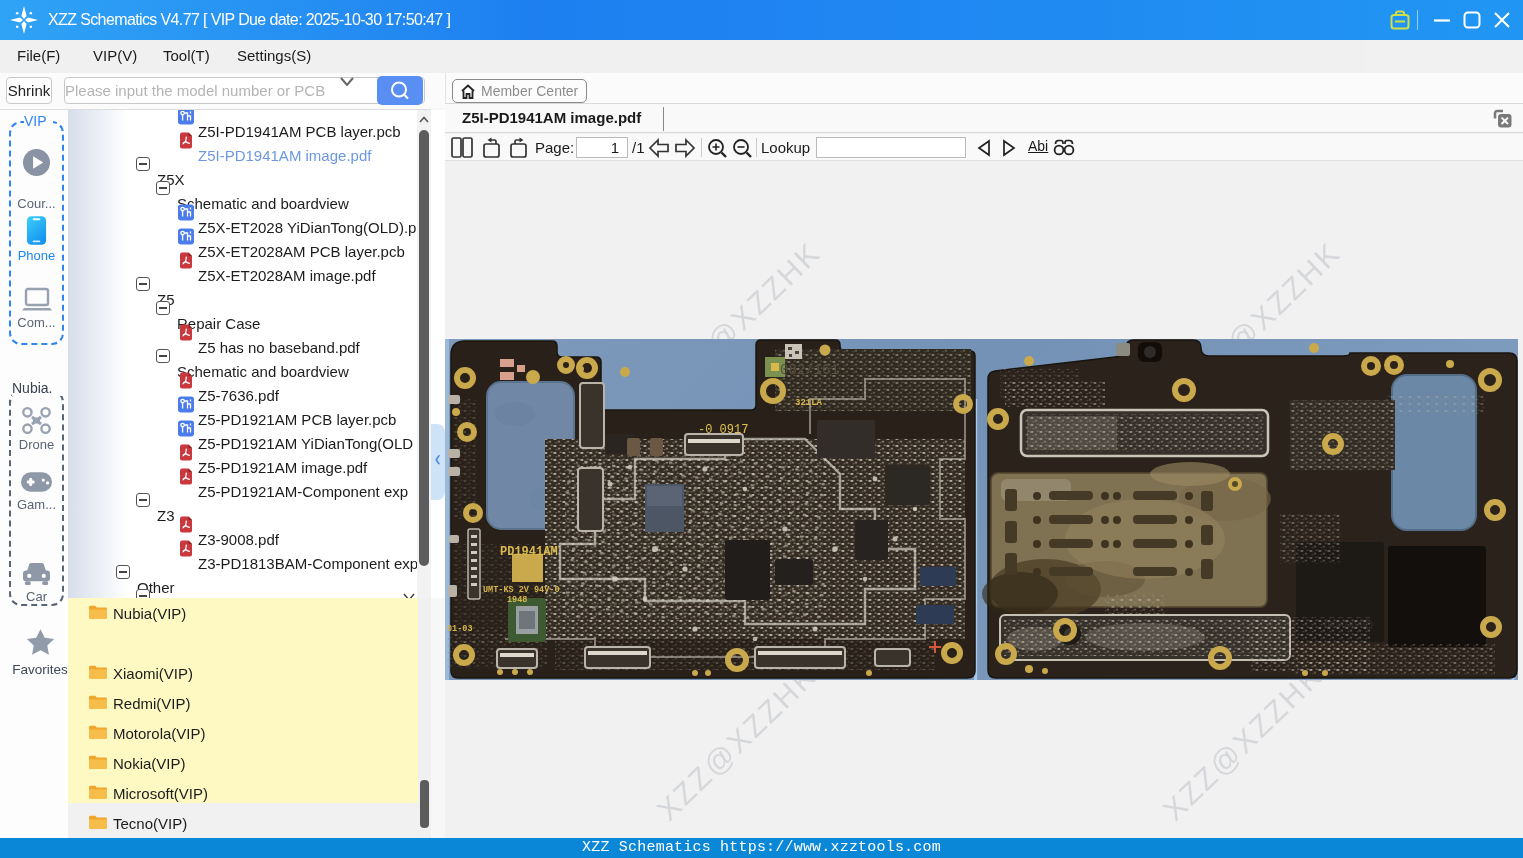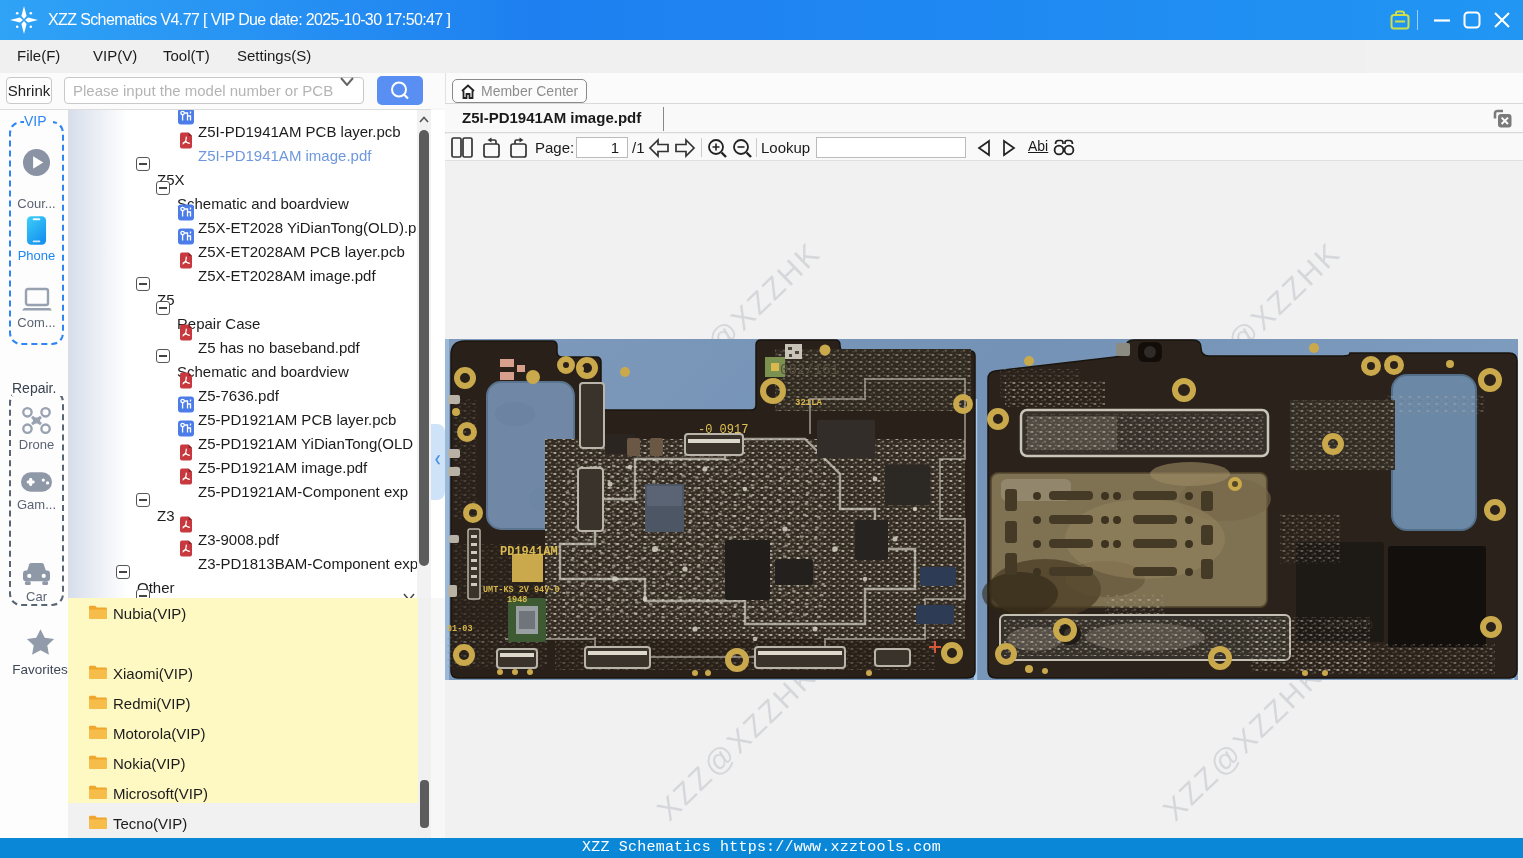--- a/index.html
+++ b/index.html
@@ -20,7 +20,7 @@
 
 #toolbar { left:0; top:73px; width:1523px; height:37px; background:#fbfbfb; border-bottom:1px solid #dcdcdc; }
 #btn-shrink { left:6px; top:4px; width:46px; height:27px; border:1px solid #c9c9c9; border-radius:4px; background:#fdfdfd; color:#222; font-size:15px; text-align:center; line-height:25px; }
-#search-box { left:64px; top:4px; width:300px; height:27px; border:1px solid #c9c9c9; border-radius:4px; background:#fff; color:#b4b4b4; font-size:15px; line-height:25px; padding-left:8px; }
+#search-box { left:64px; top:4px; width:361px; height:27px; border:1px solid #c9c9c9; border-radius:4px; background:#fff; color:#b4b4b4; font-size:15px; line-height:25px; padding-left:0; }
 #search-caret { left:340px; top:4px; width:14px; height:9px; }
 #btn-search { left:377px; top:3px; width:46px; height:29px; background:#598ff2; border-radius:5px; }
 #member-btn { left:452px; top:6px; width:135px; height:24px; border:1px solid #8a8a8a; border-radius:5px; background:#fcfcfc; color:#8d8d8d; font-size:14px; }

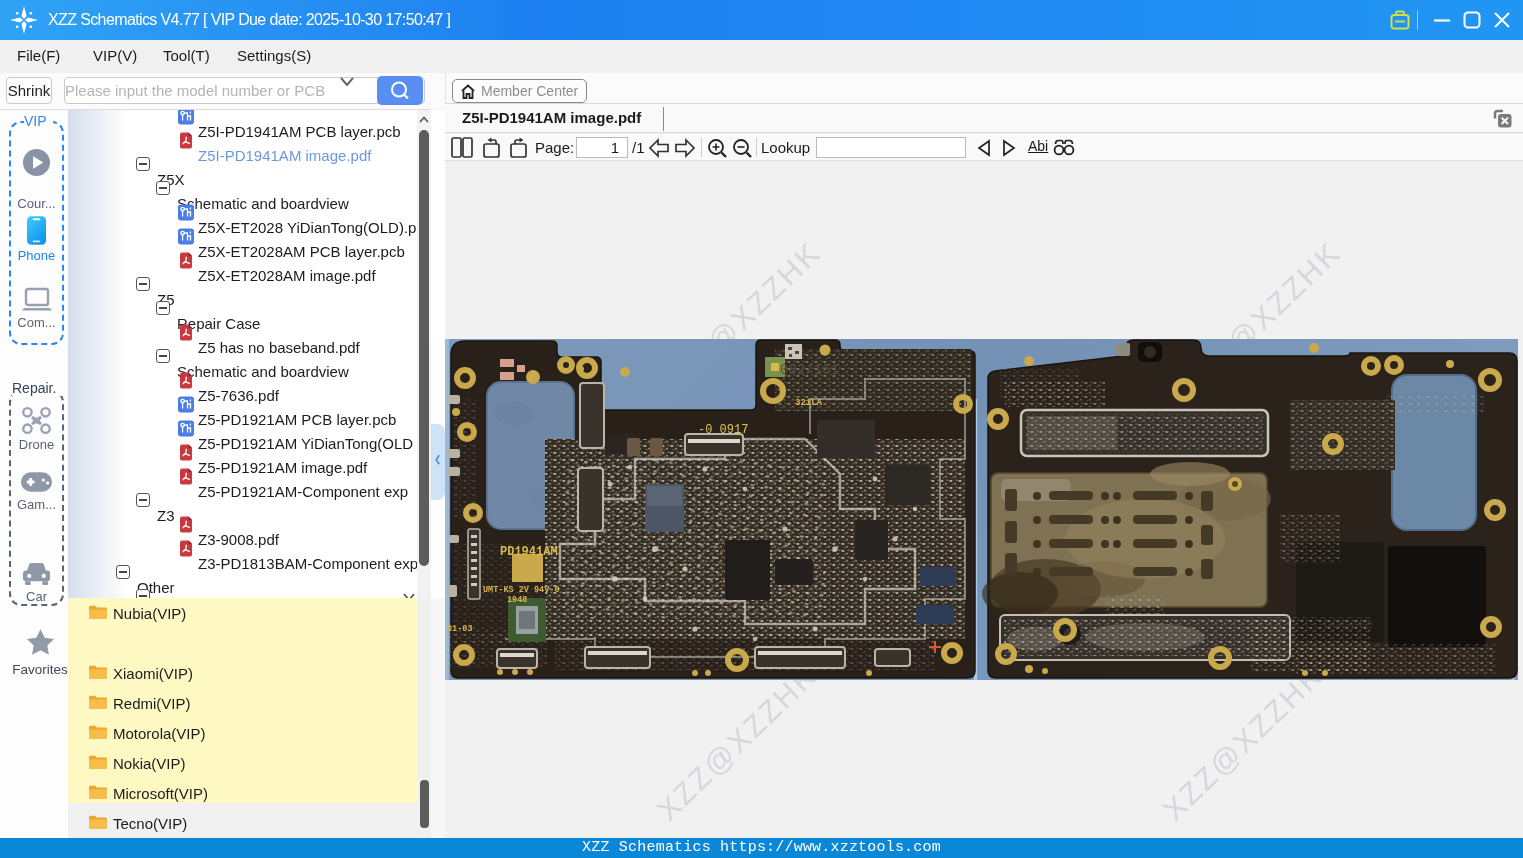--- a/index.html
+++ b/index.html
@@ -162,7 +162,7 @@
       </div>
     </div>
     <div class="side-box" style="left:9px;top:280px;width:55px;height:216px;border:2px dashed #5a6573;">
-      <div class="side-label" style="top:-12px;color:#39424f;background:#fdfdfe;left:1px;width:52px;">Repair.</div>
+      <div class="side-label" style="top:-12px;color:#39424f;background:#fdfdfe;left:1px;width:52px;">Nubia.</div>
       <div class="side-item" style="top:14px;left:0;">
         <svg width="33" height="29" viewBox="0 0 34 32">
             <g stroke="#99a2b0" stroke-width="2.6" fill="none">

